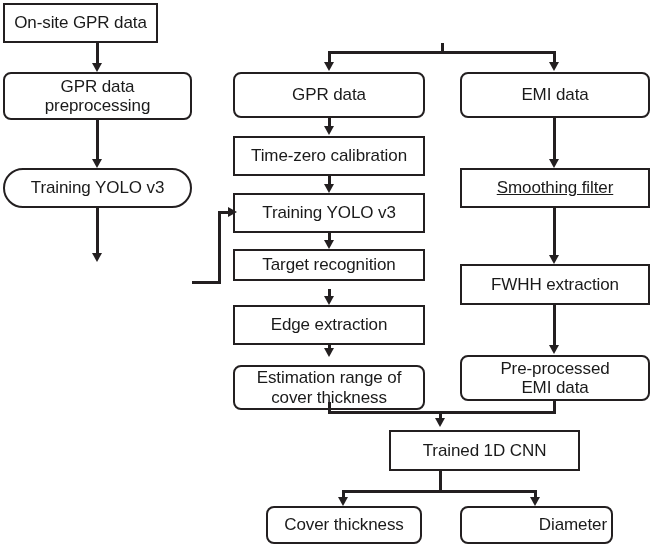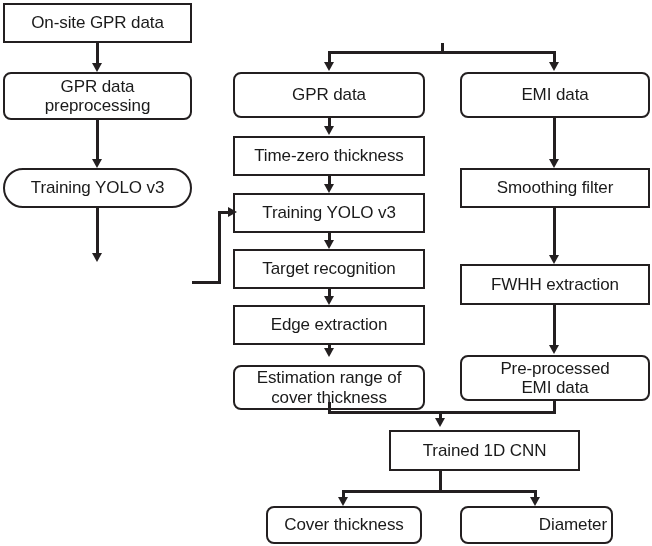--- a/index.html
+++ b/index.html
@@ -66,7 +66,7 @@
 
 <div id="flowchart-canvas">
 
-  <div class="node" style="left:3px; top:3px; width:189px; height:40px;align-items:center;">
+  <div class="node" style="left:3px; top:3px; width:155px; height:40px;align-items:center;">
     <span class="label">On-site GPR data</span>
   </div>
 

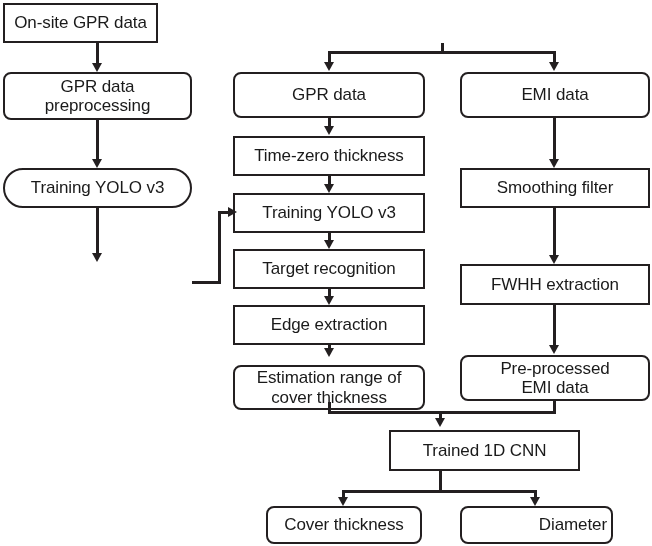--- a/index.html
+++ b/index.html
@@ -86,7 +86,7 @@
   </div>
 
   <div class="node" style="left:233px; top:136px; width:192px; height:40px;">
-    <span class="label">Time-zero thickness</span>
+    <span class="label">Time-zero calibration</span>
   </div>
 
   <div class="node" style="left:233px; top:193px; width:192px; height:40px;">

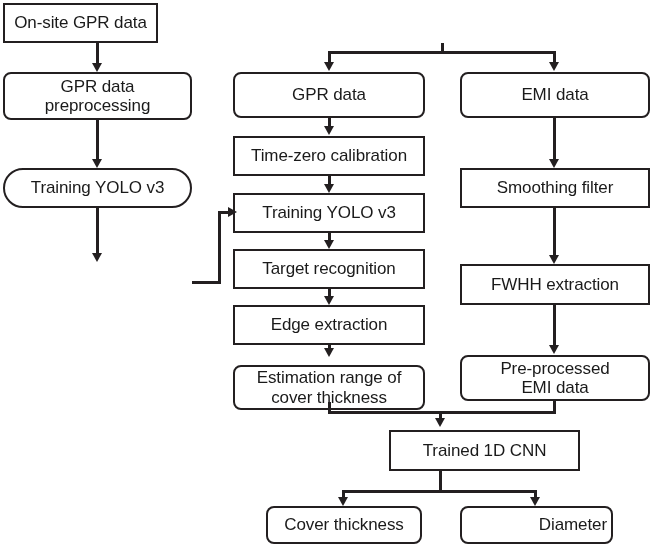--- a/index.html
+++ b/index.html
@@ -110,7 +110,7 @@
     <span class="label">EMI data</span>
   </div>
 
-  <div class="node" style="left:460px; top:168px; width:190px; height:40px;">
+  <div class="node" style="left:460px; top:168px; width:190px; height:40px;text-decoration:underline;">
     <span class="label">Smoothing filter</span>
   </div>
 

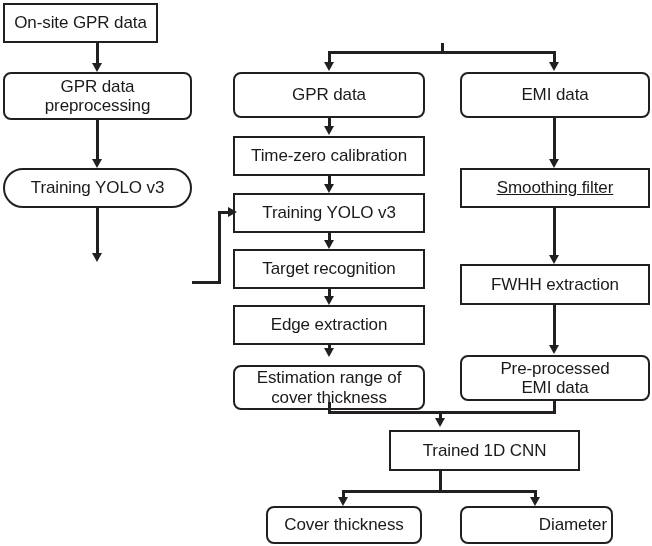--- a/index.html
+++ b/index.html
@@ -93,7 +93,7 @@
     <span class="label">Training YOLO v3</span>
   </div>
 
-  <div class="node" style="left:233px; top:249px; width:192px; height:40px;">
+  <div class="node" style="left:233px; top:249px; width:192px; height:32px;">
     <span class="label">Target recognition</span>
   </div>
 

